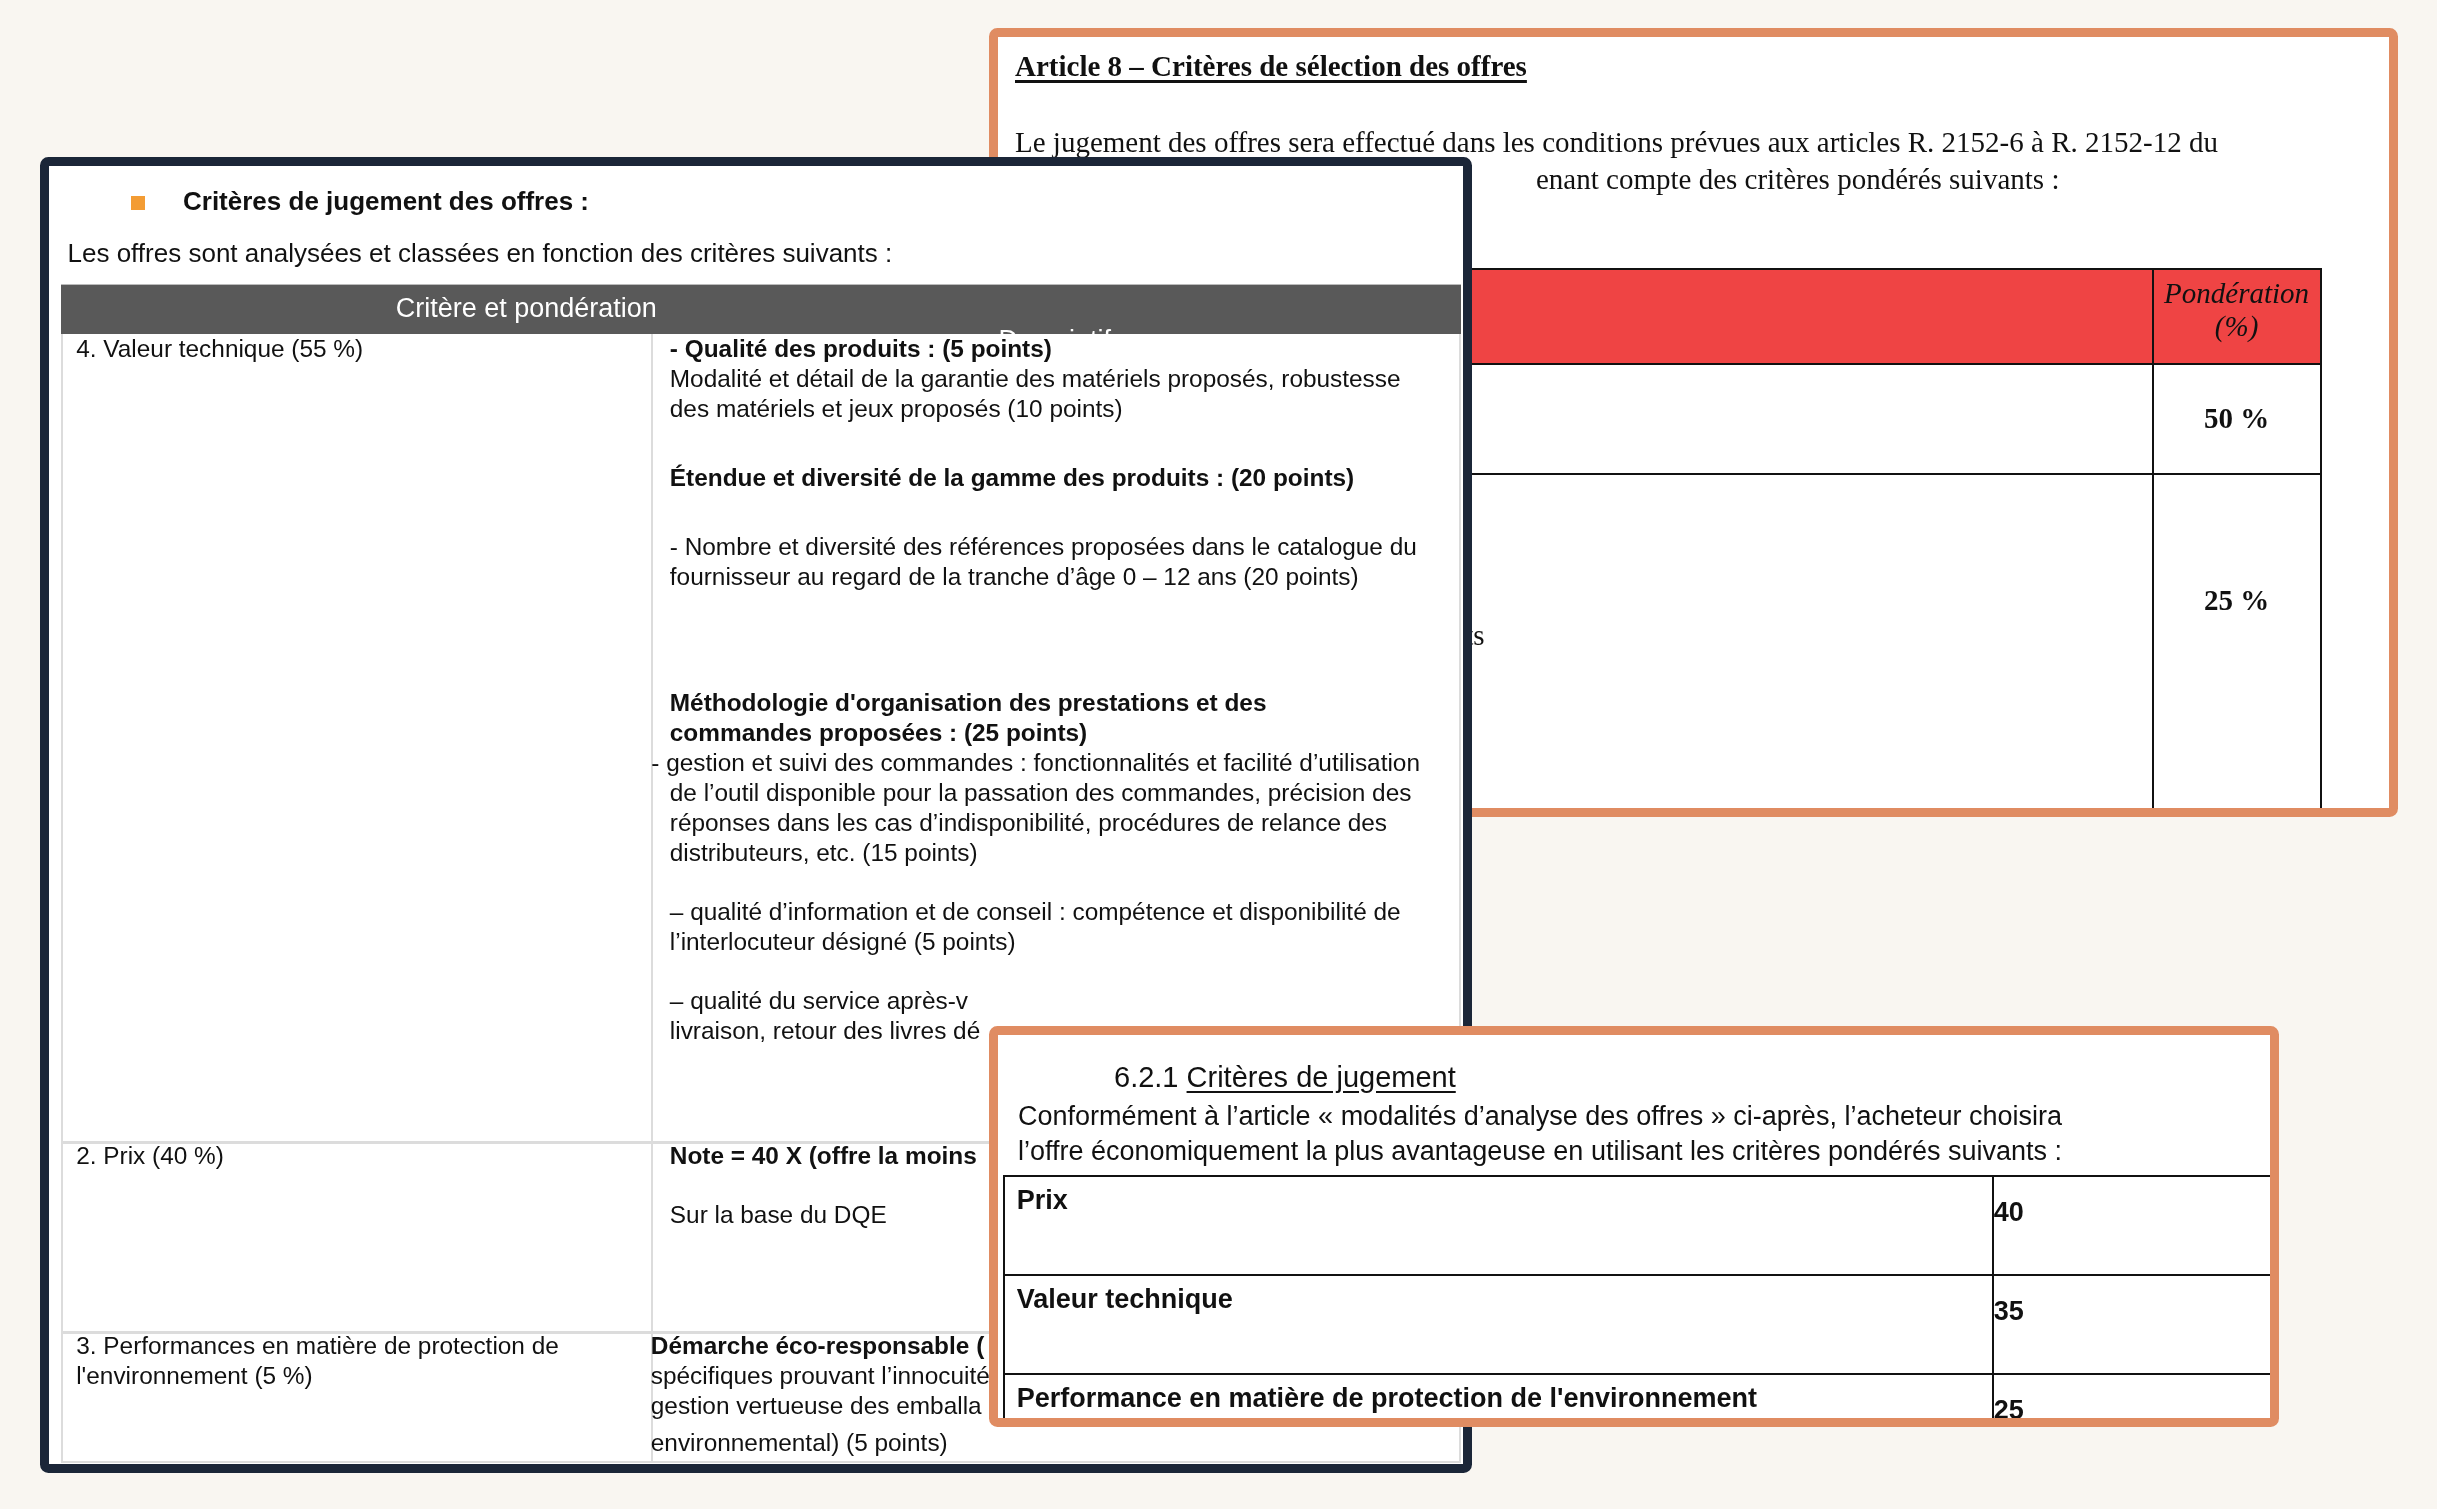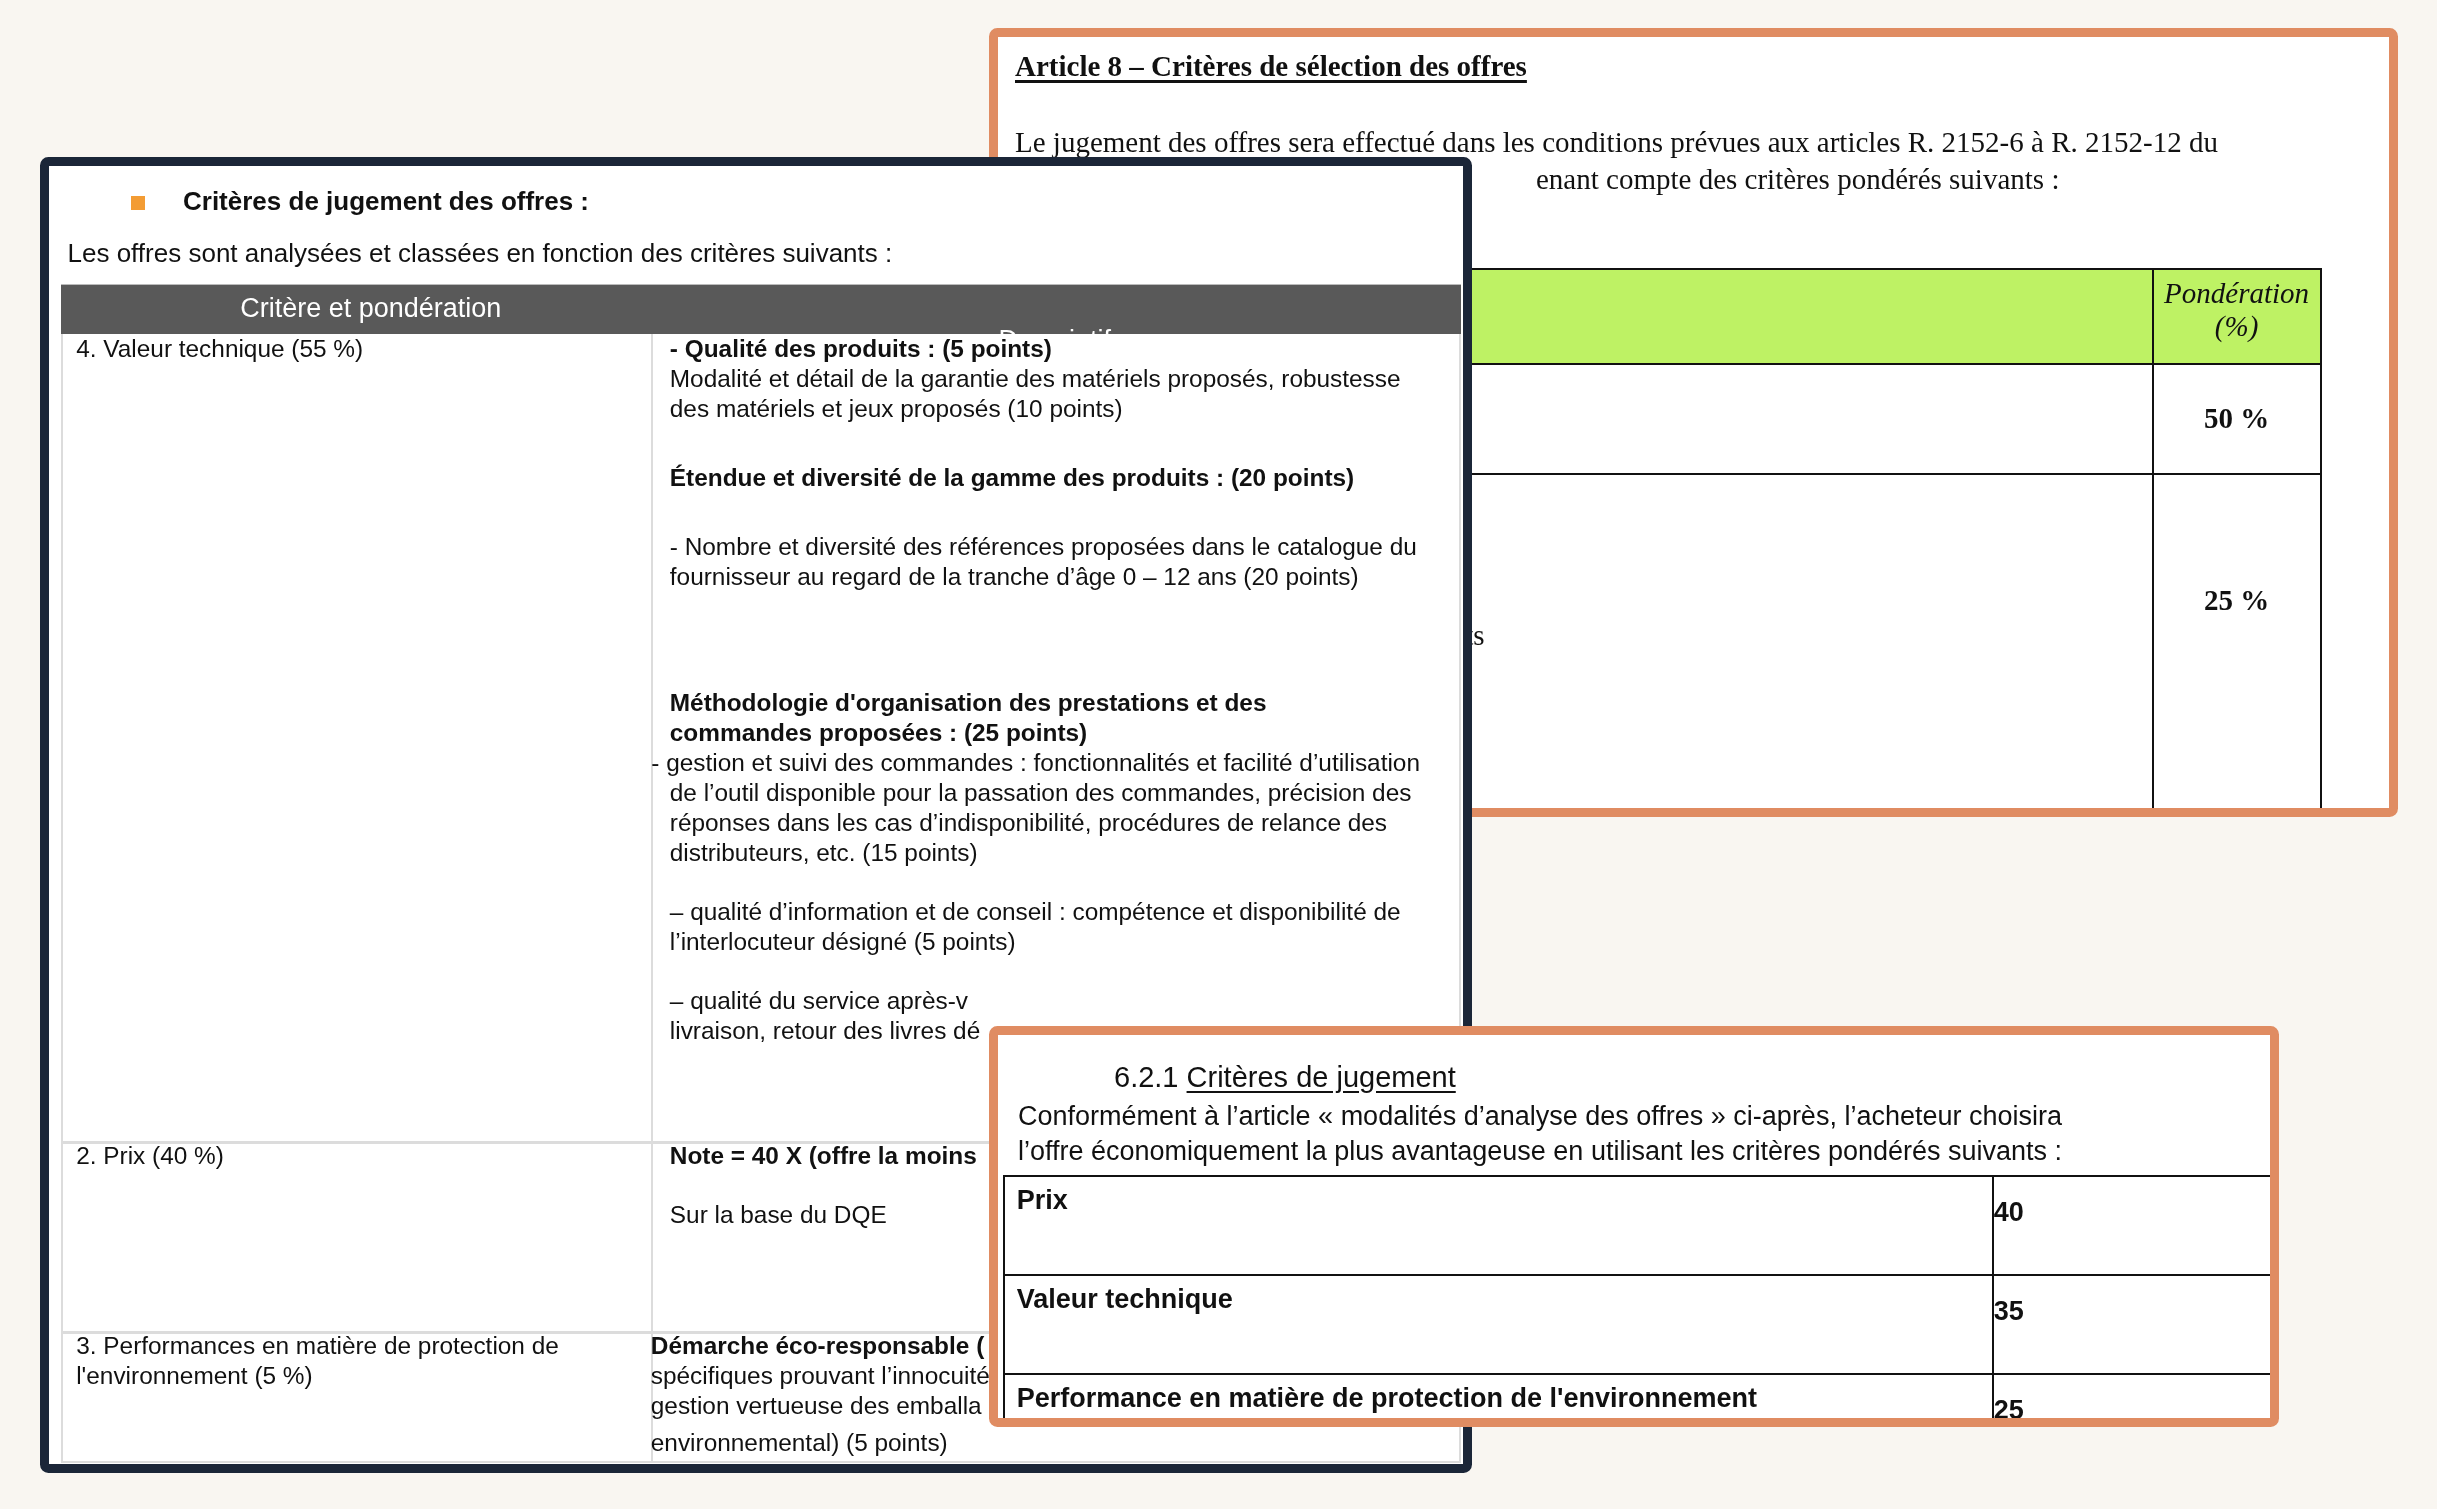--- a/index.html
+++ b/index.html
@@ -58,7 +58,7 @@
     position:absolute; left:11.8px; top:118px; width:1400px; height:49px; background:#595959;
     color:#fff; font-size:27px; border-top:1.7px solid #bbb;
   }
-  #p-left .thead .c1 { position:absolute; left:16px; width:588px; text-align:center; top:8.4px; }
+  #p-left .thead .c1 { position:absolute; left:8px; width:588px; text-align:right; top:8.4px; }
   #p-left .thead .c2 { position:absolute; left:588px; width:812px; text-align:center; top:8.4px;margin-top:32px; }
   #p-left .tbody {
     position:absolute; left:11.8px; top:168px; width:1400px; height:1129px;

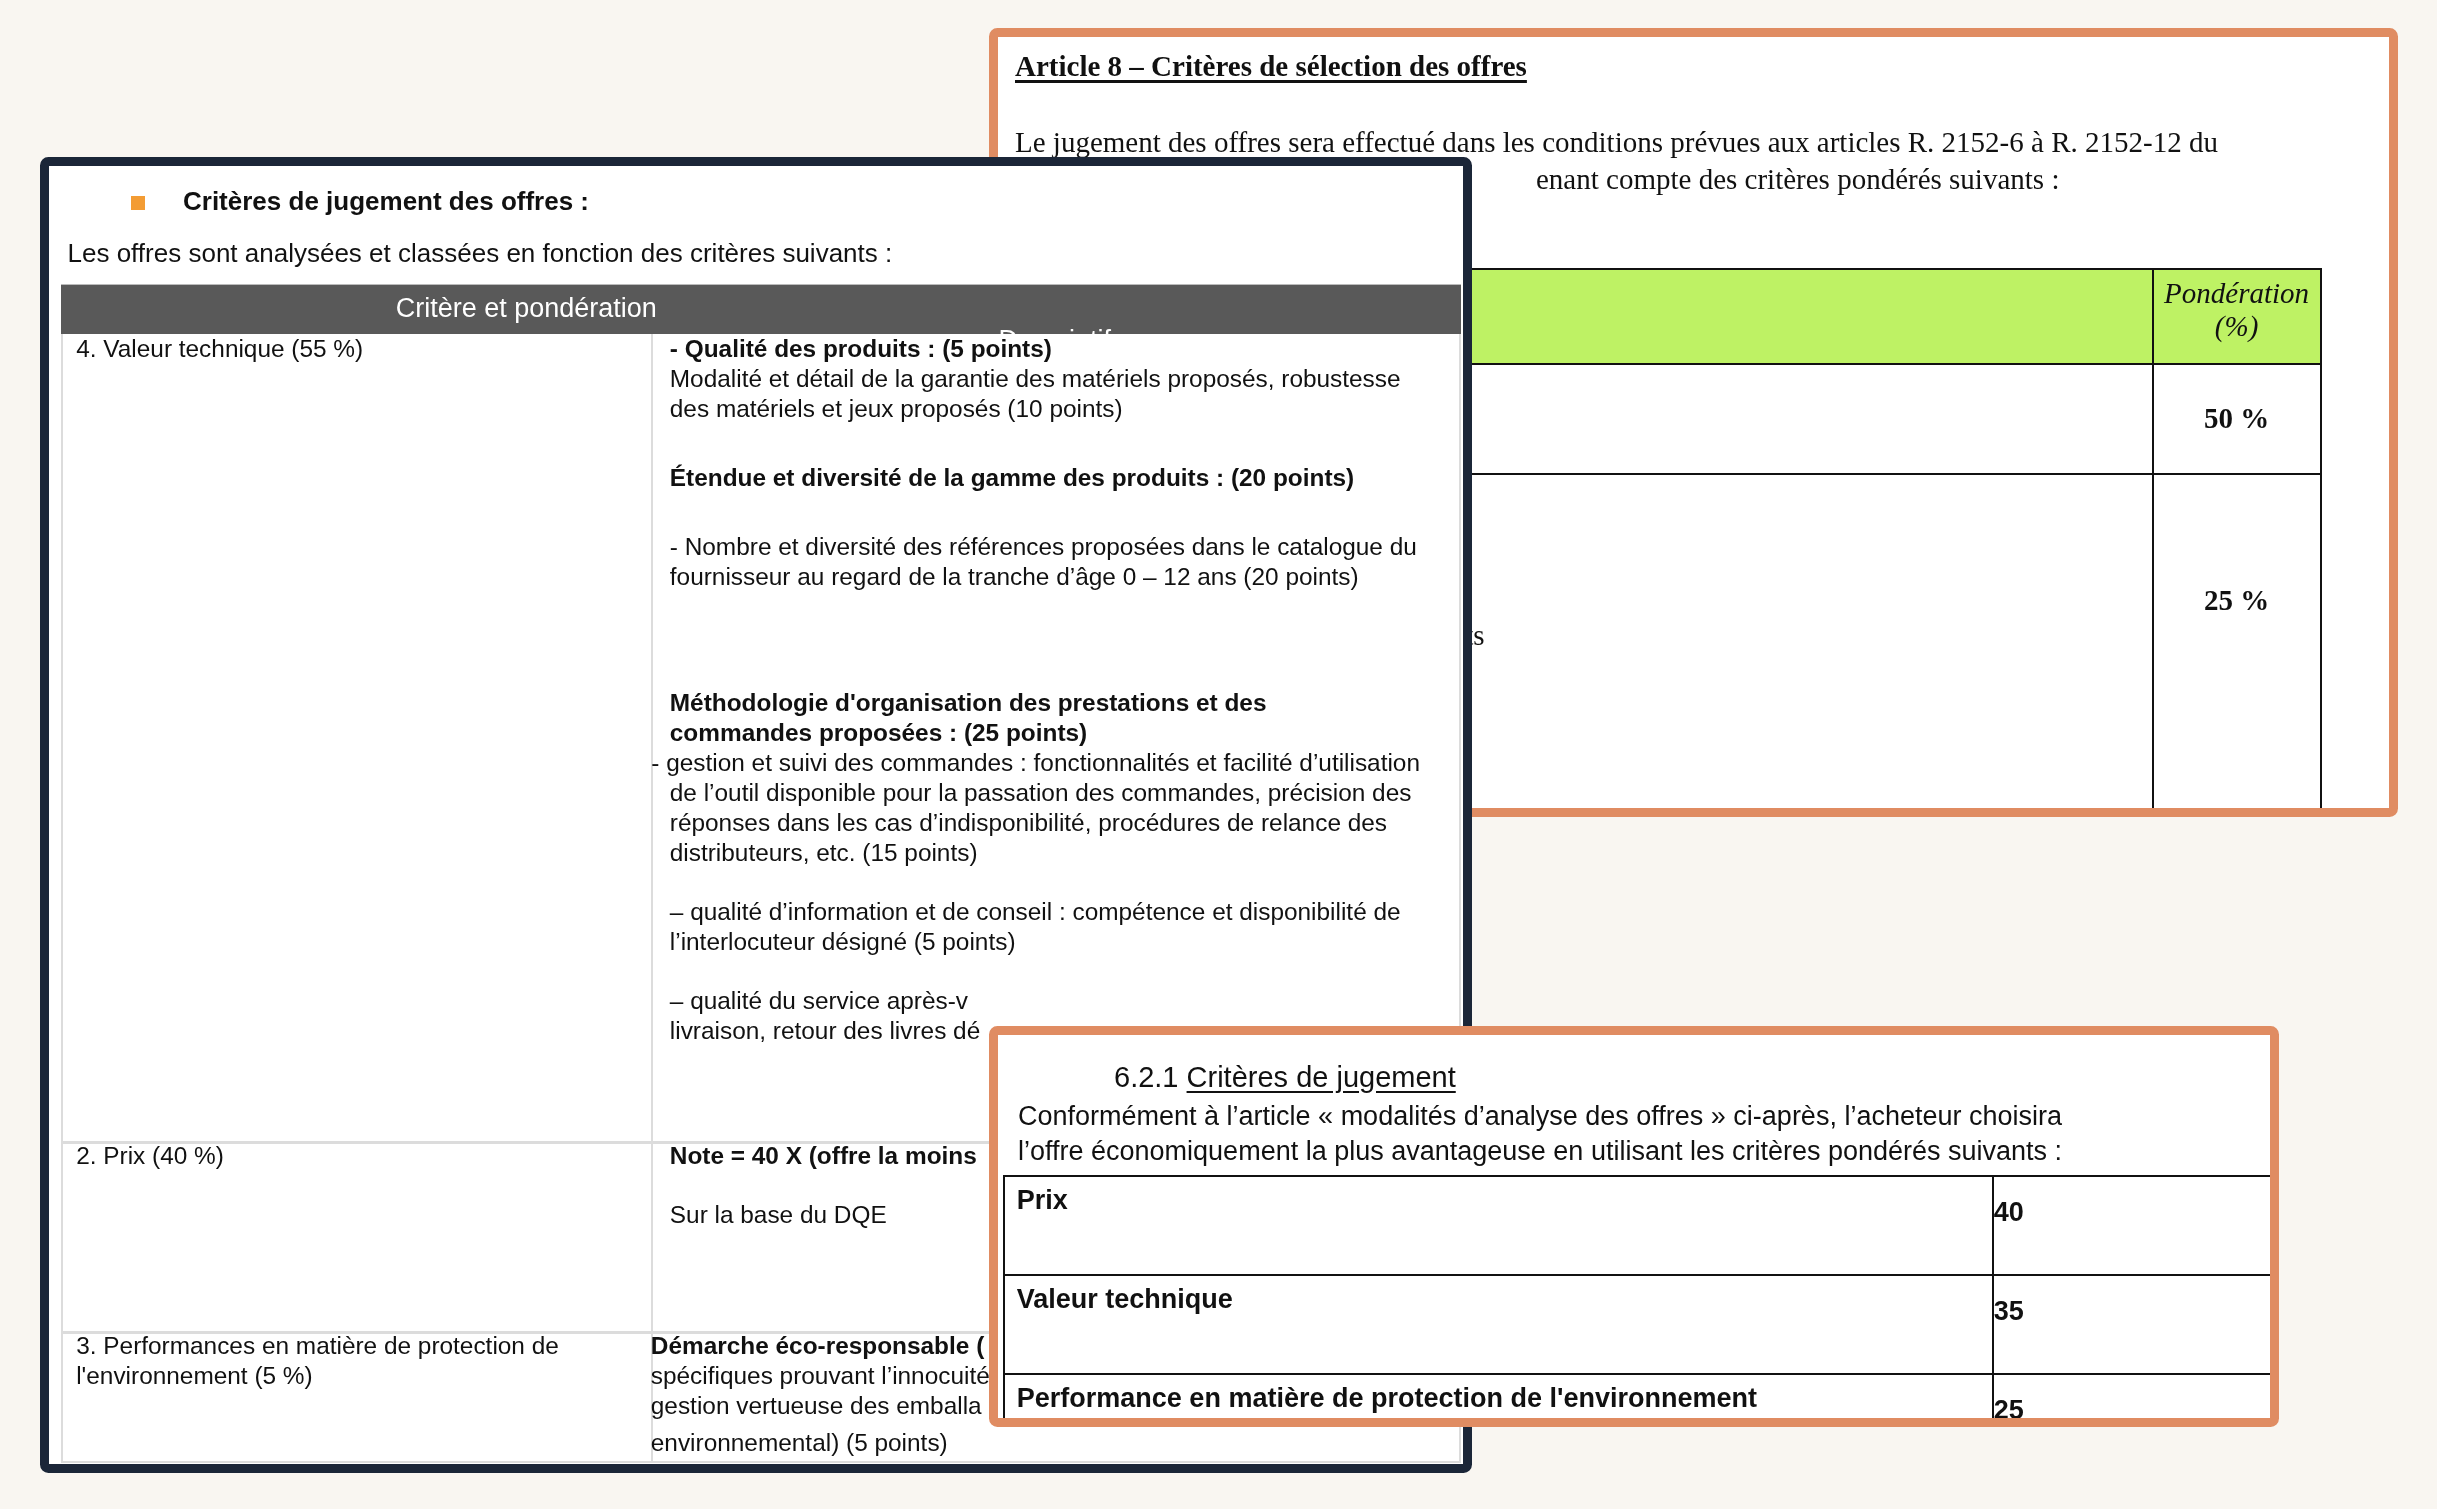--- a/index.html
+++ b/index.html
@@ -28,7 +28,7 @@
     position:absolute; left:-8.4px; top:231px; width:1332px; border-collapse:collapse; font-size:29px;
   }
   #p-art8 td, #p-art8 th { border:2.5px solid #111; vertical-align:top; padding:0; }
-  #p-art8 th { background:#bef264; font-weight:normal; font-style:italic; height:86px; text-align:left; }
+  #p-art8 th { background:#ef4444; font-weight:normal; font-style:italic; height:86px; text-align:left; }
   #p-art8 th.lib { padding:6.7px 0 0 76px; width:1084px; }
   #p-art8 th.pond { text-align:center; padding-top:6.7px; }
   #p-art8 tr.r1 td { height:108px; }

